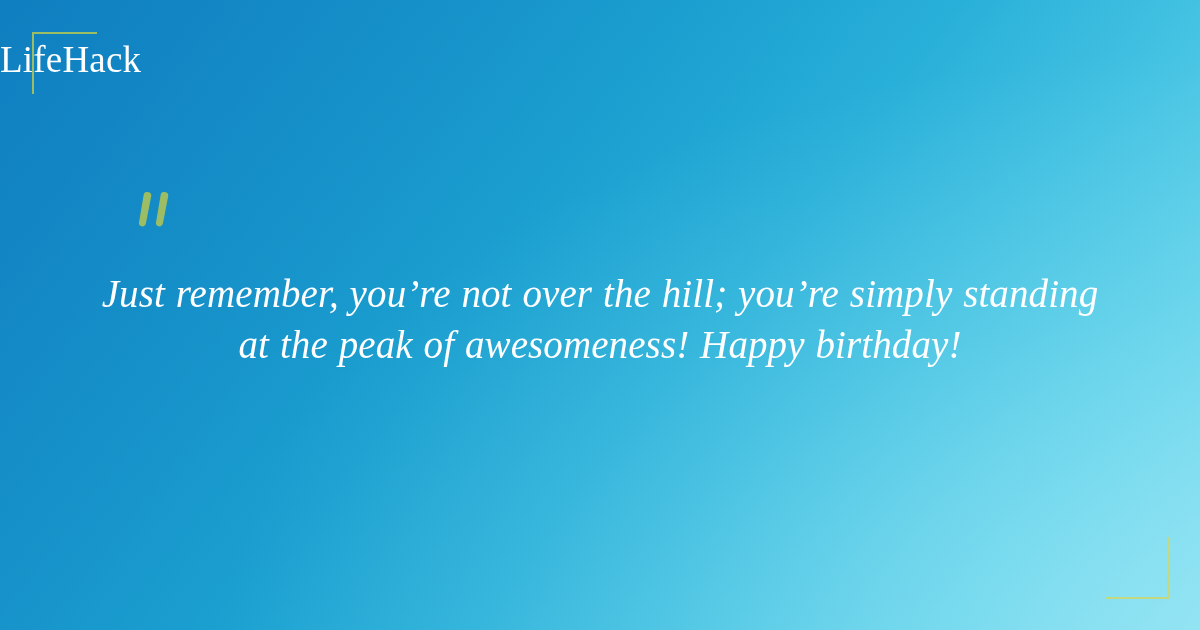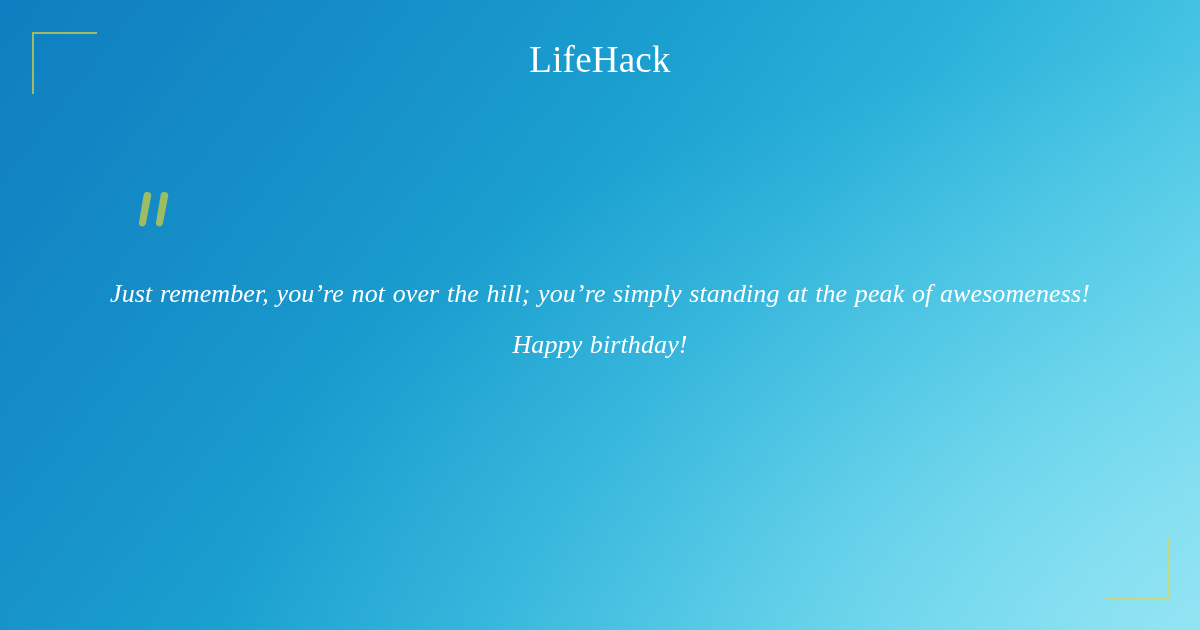--- a/index.html
+++ b/index.html
@@ -49,7 +49,7 @@
     top: 40px;
     left: 0;
     width: 1200px;
-    text-align: center;
+    text-align: left;
     z-index: 3;
     font-family: "Liberation Serif", serif;
     font-size: 37px;

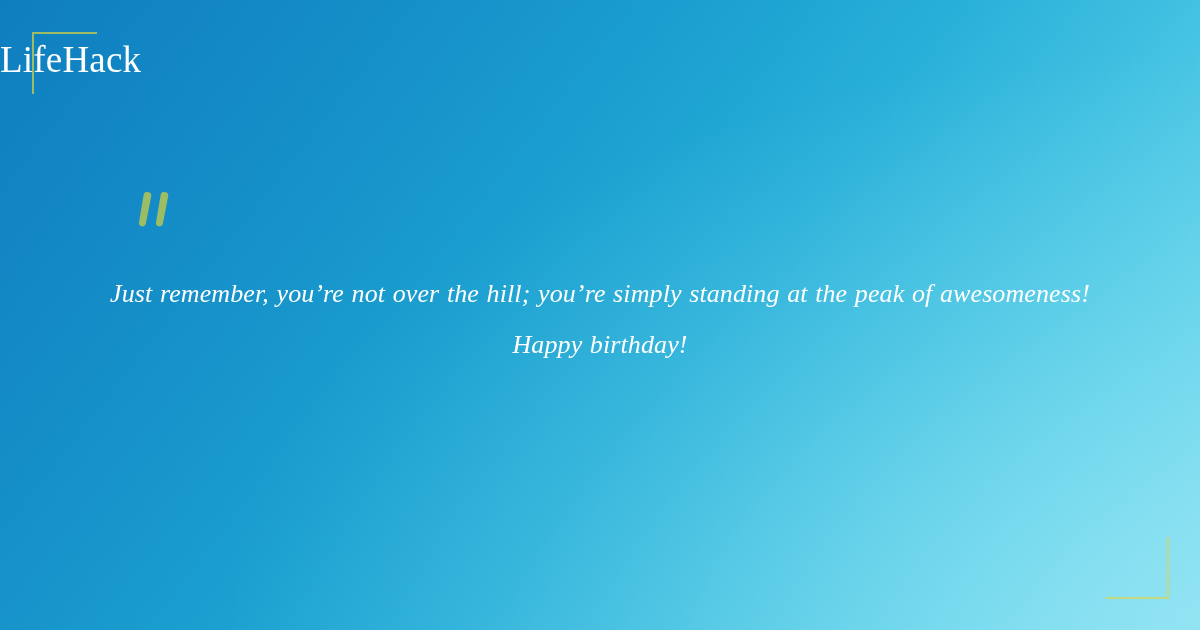--- a/index.html
+++ b/index.html
@@ -108,7 +108,7 @@
     text-align: center;
     font-family: "Liberation Serif", serif;
     font-style: italic;
-    font-size: 26px;
+    font-size: 39px;
     line-height: 51px;
     color: #ffffff;
     letter-spacing: 0.1px;

